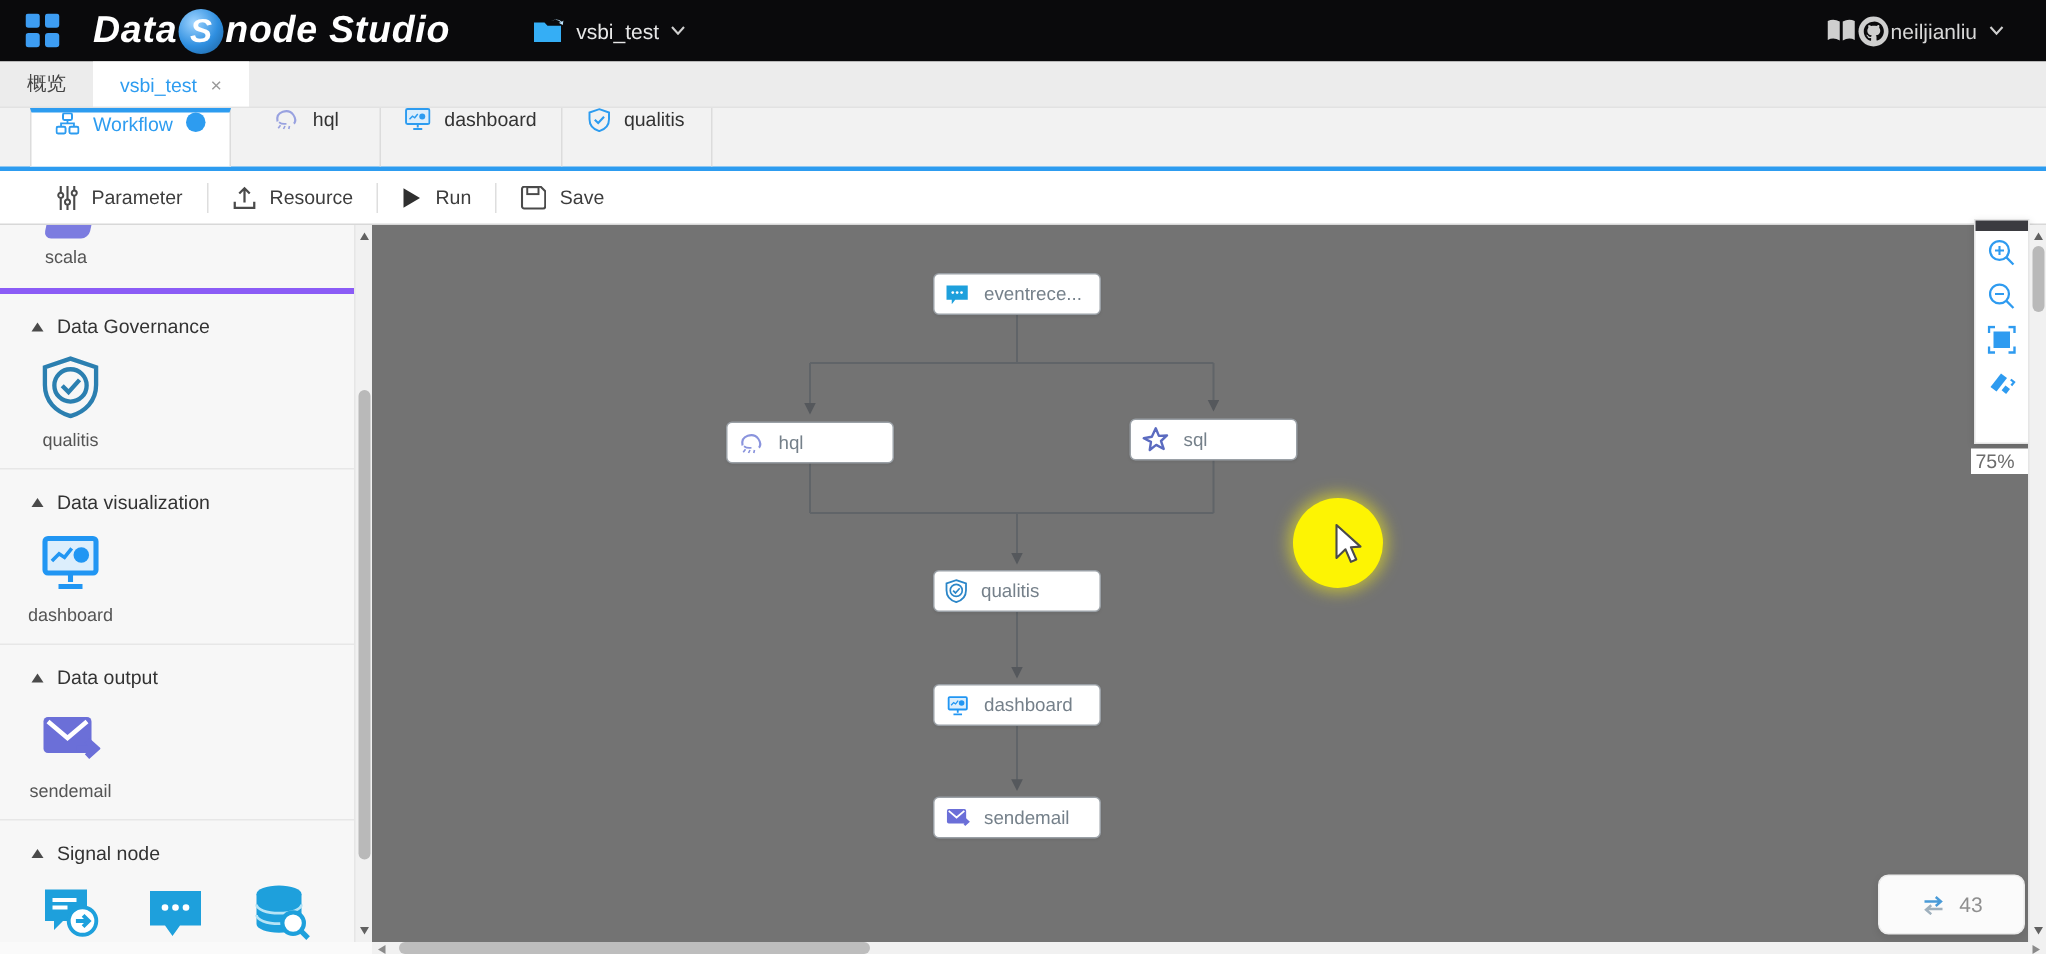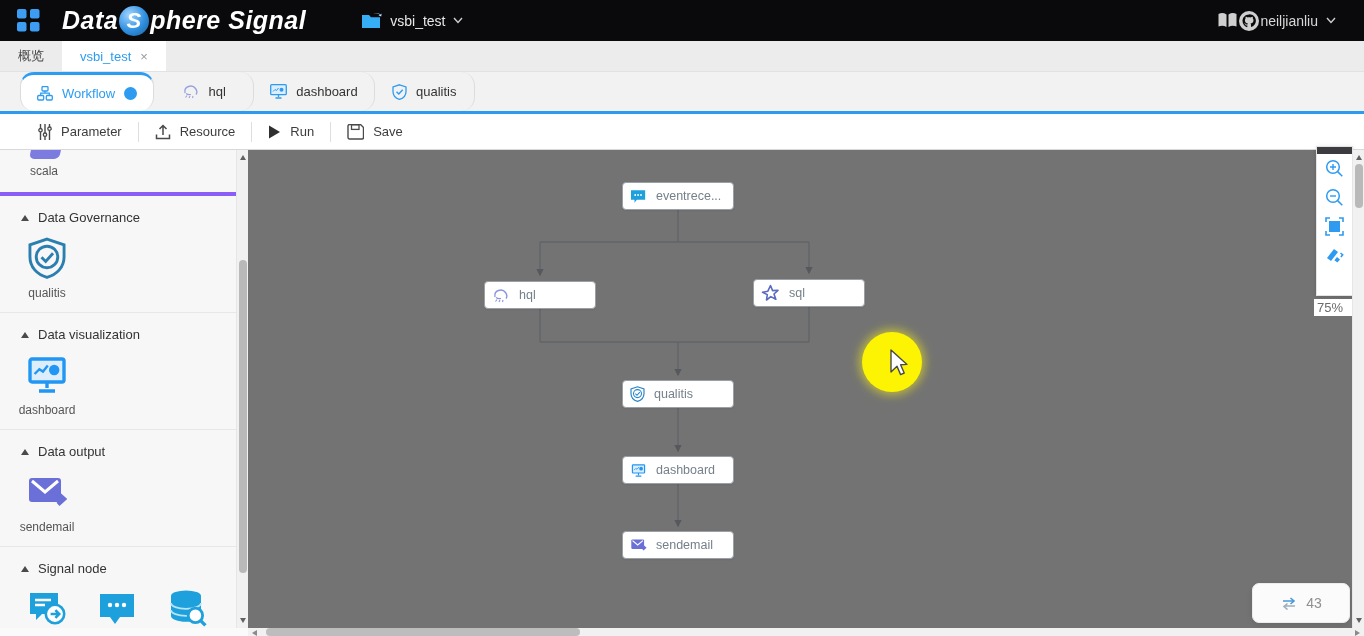--- a/index.html
+++ b/index.html
@@ -94,7 +94,7 @@
   <span class="logo">
     <span>Data</span>
     <span class="sphere">S</span>
-    <span>phere Signal</span>
+    <span>node Studio</span>
   </span>
   <span class="project">
     <svg width="21" height="17" viewBox="0 0 21 17">

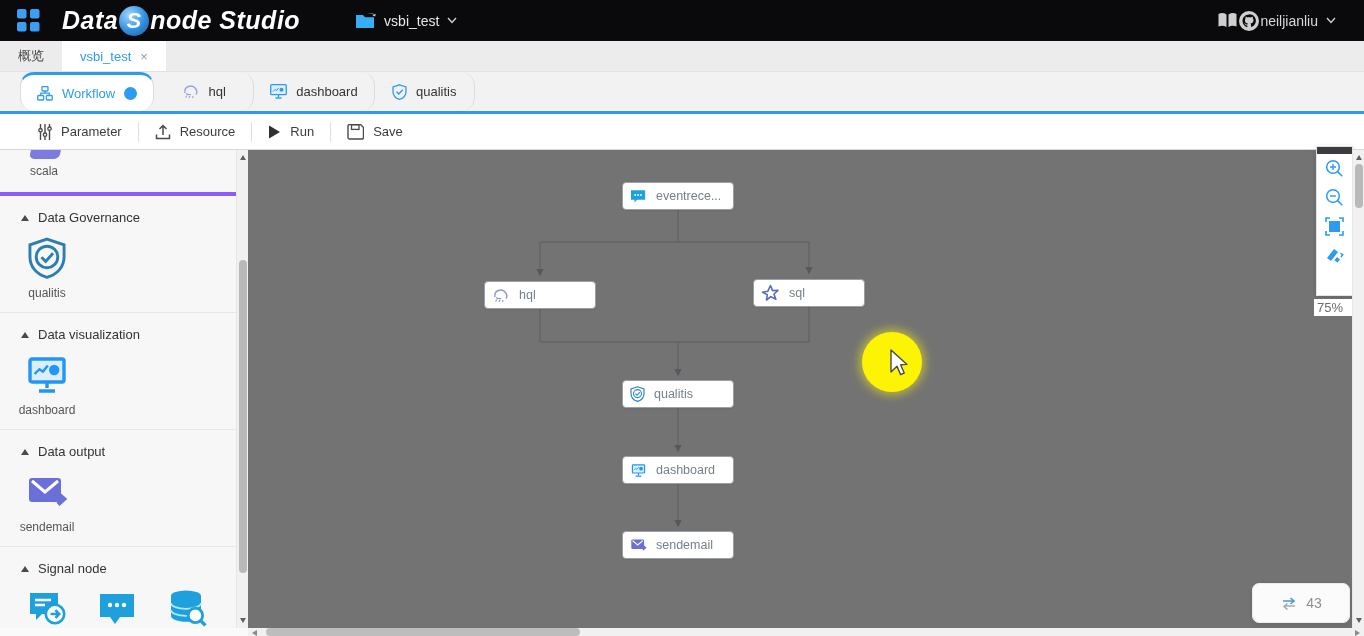--- a/index.html
+++ b/index.html
@@ -24,7 +24,7 @@
 
   
   .subtabrow { position:absolute; left:0; top:72px; width:1364px; height:42px; background:#f2f2f2; border-bottom:3px solid #2d9cf0; display:flex; padding-left:20px; }
-  .subtab { display:flex; align-items:center; justify-content:center; gap:9px; font-size:13px; color:#333; border-right:1px solid #dcdcdc; padding:0 16px; min-width:100px;border-radius:14px; }
+  .subtab { display:flex; align-items:flex-start; justify-content:center; gap:9px; font-size:13px; color:#333; border-right:1px solid #dcdcdc; padding:0 16px; min-width:100px; }
   .subtab:first-child { border-left:1px solid #dcdcdc; }
   .subtab.active { background:#fff; color:#2d9cf0; border-top:3px solid #2d9cf0; }
   .subtab .dot { width:13px; height:13px; border-radius:50%; background:#2d9cf0; }

